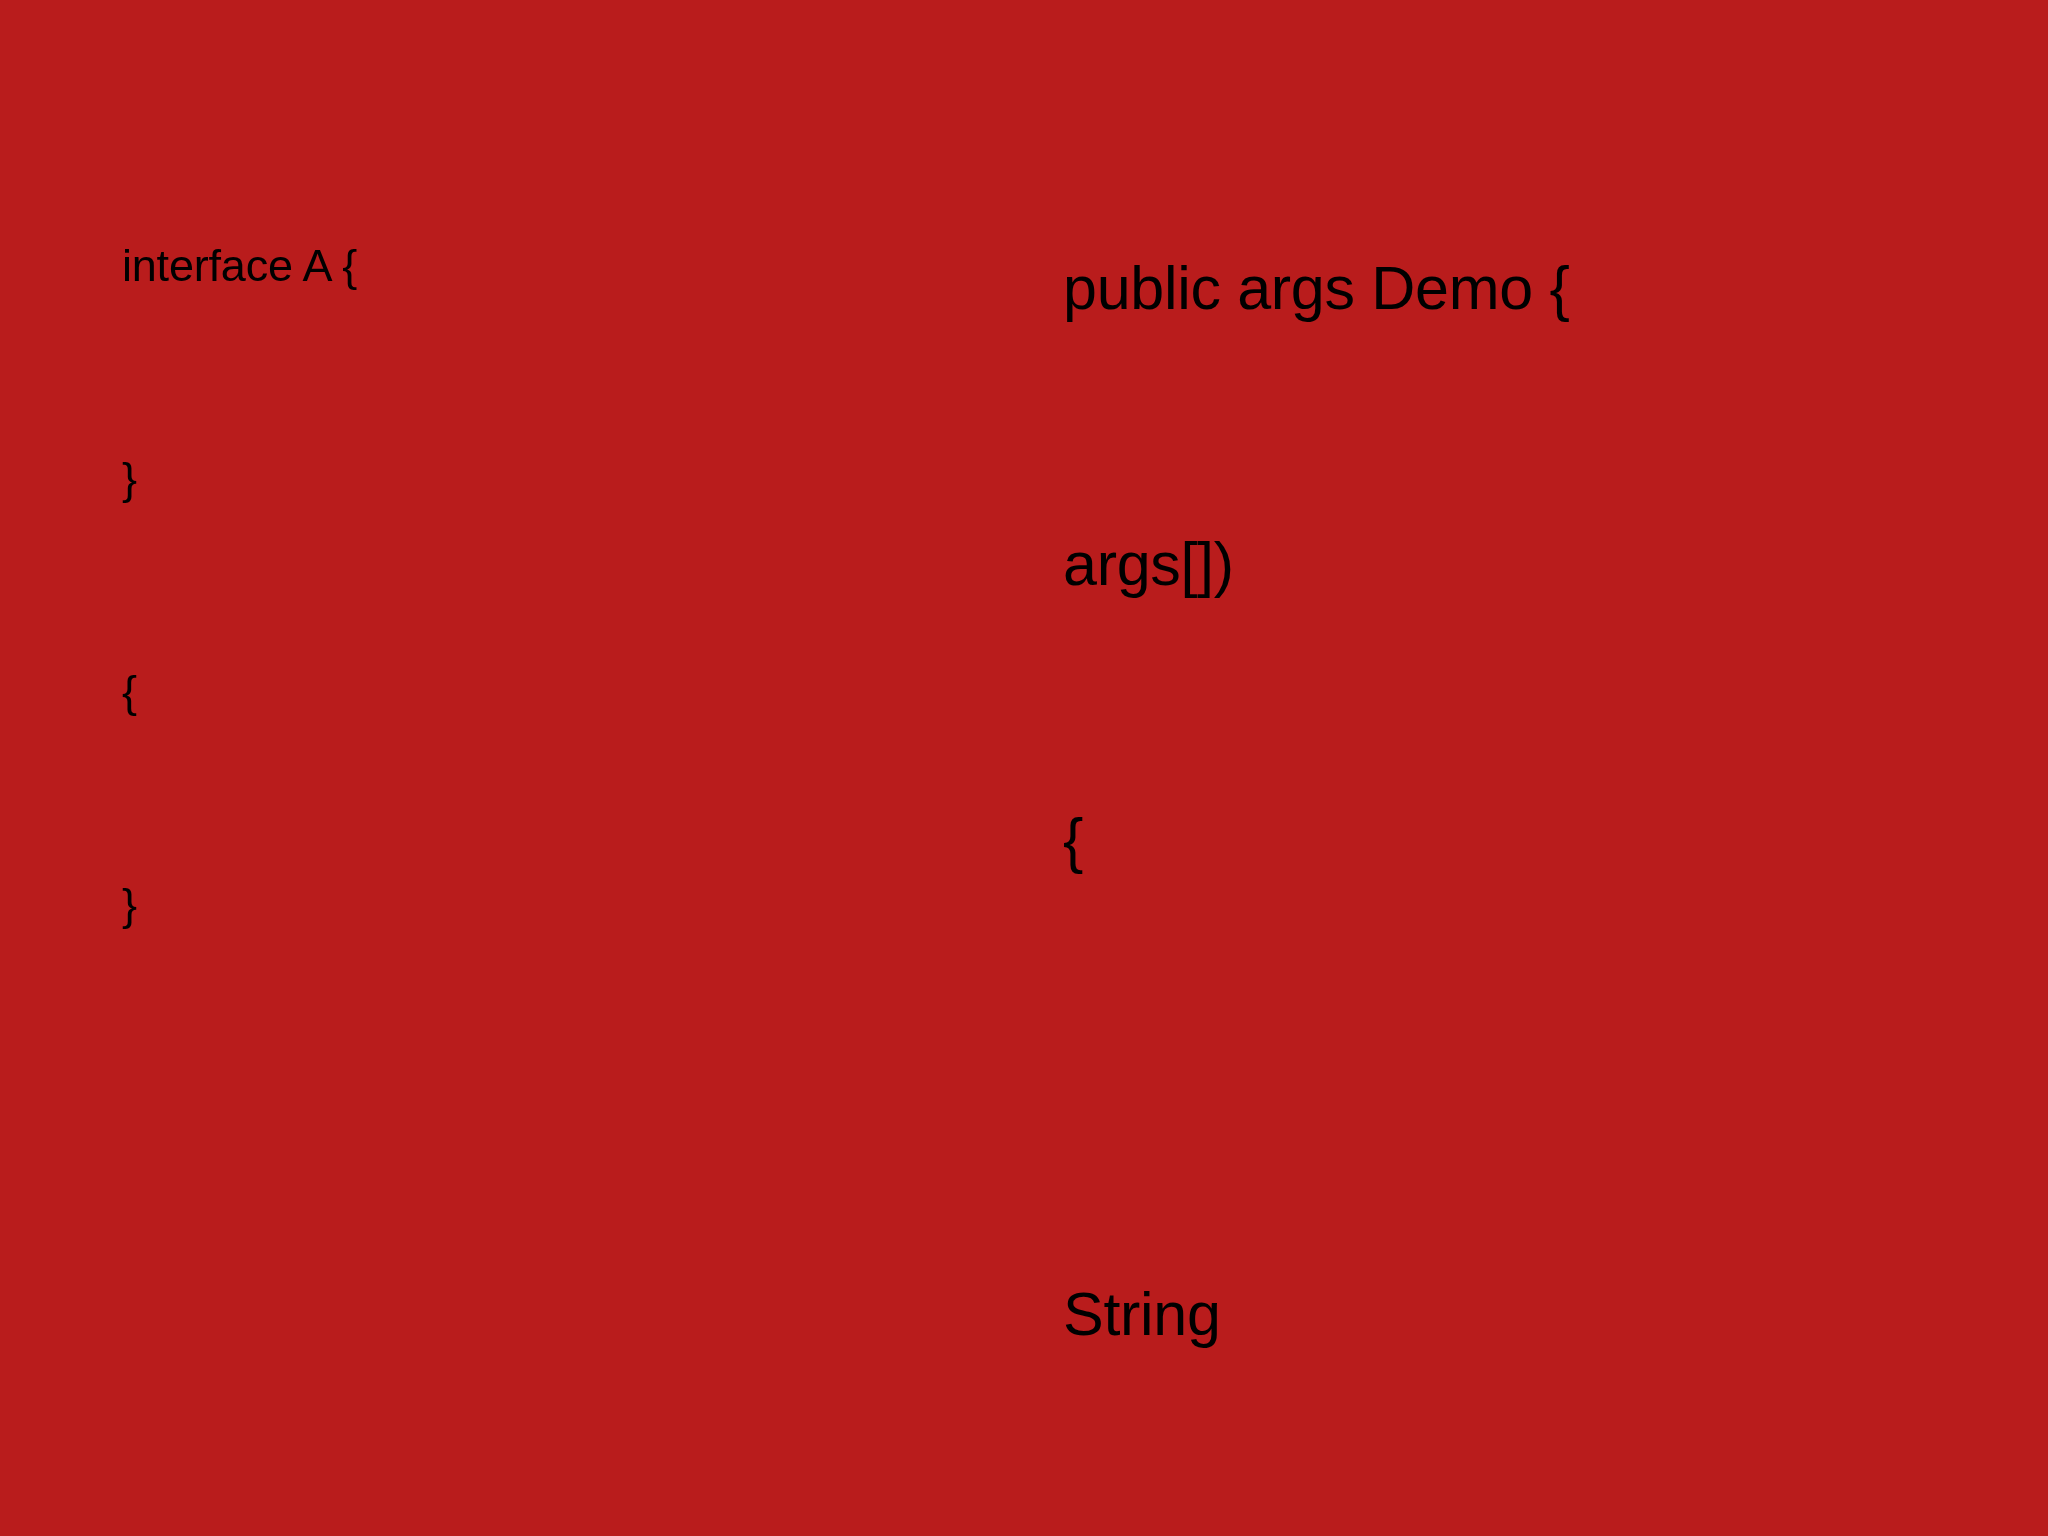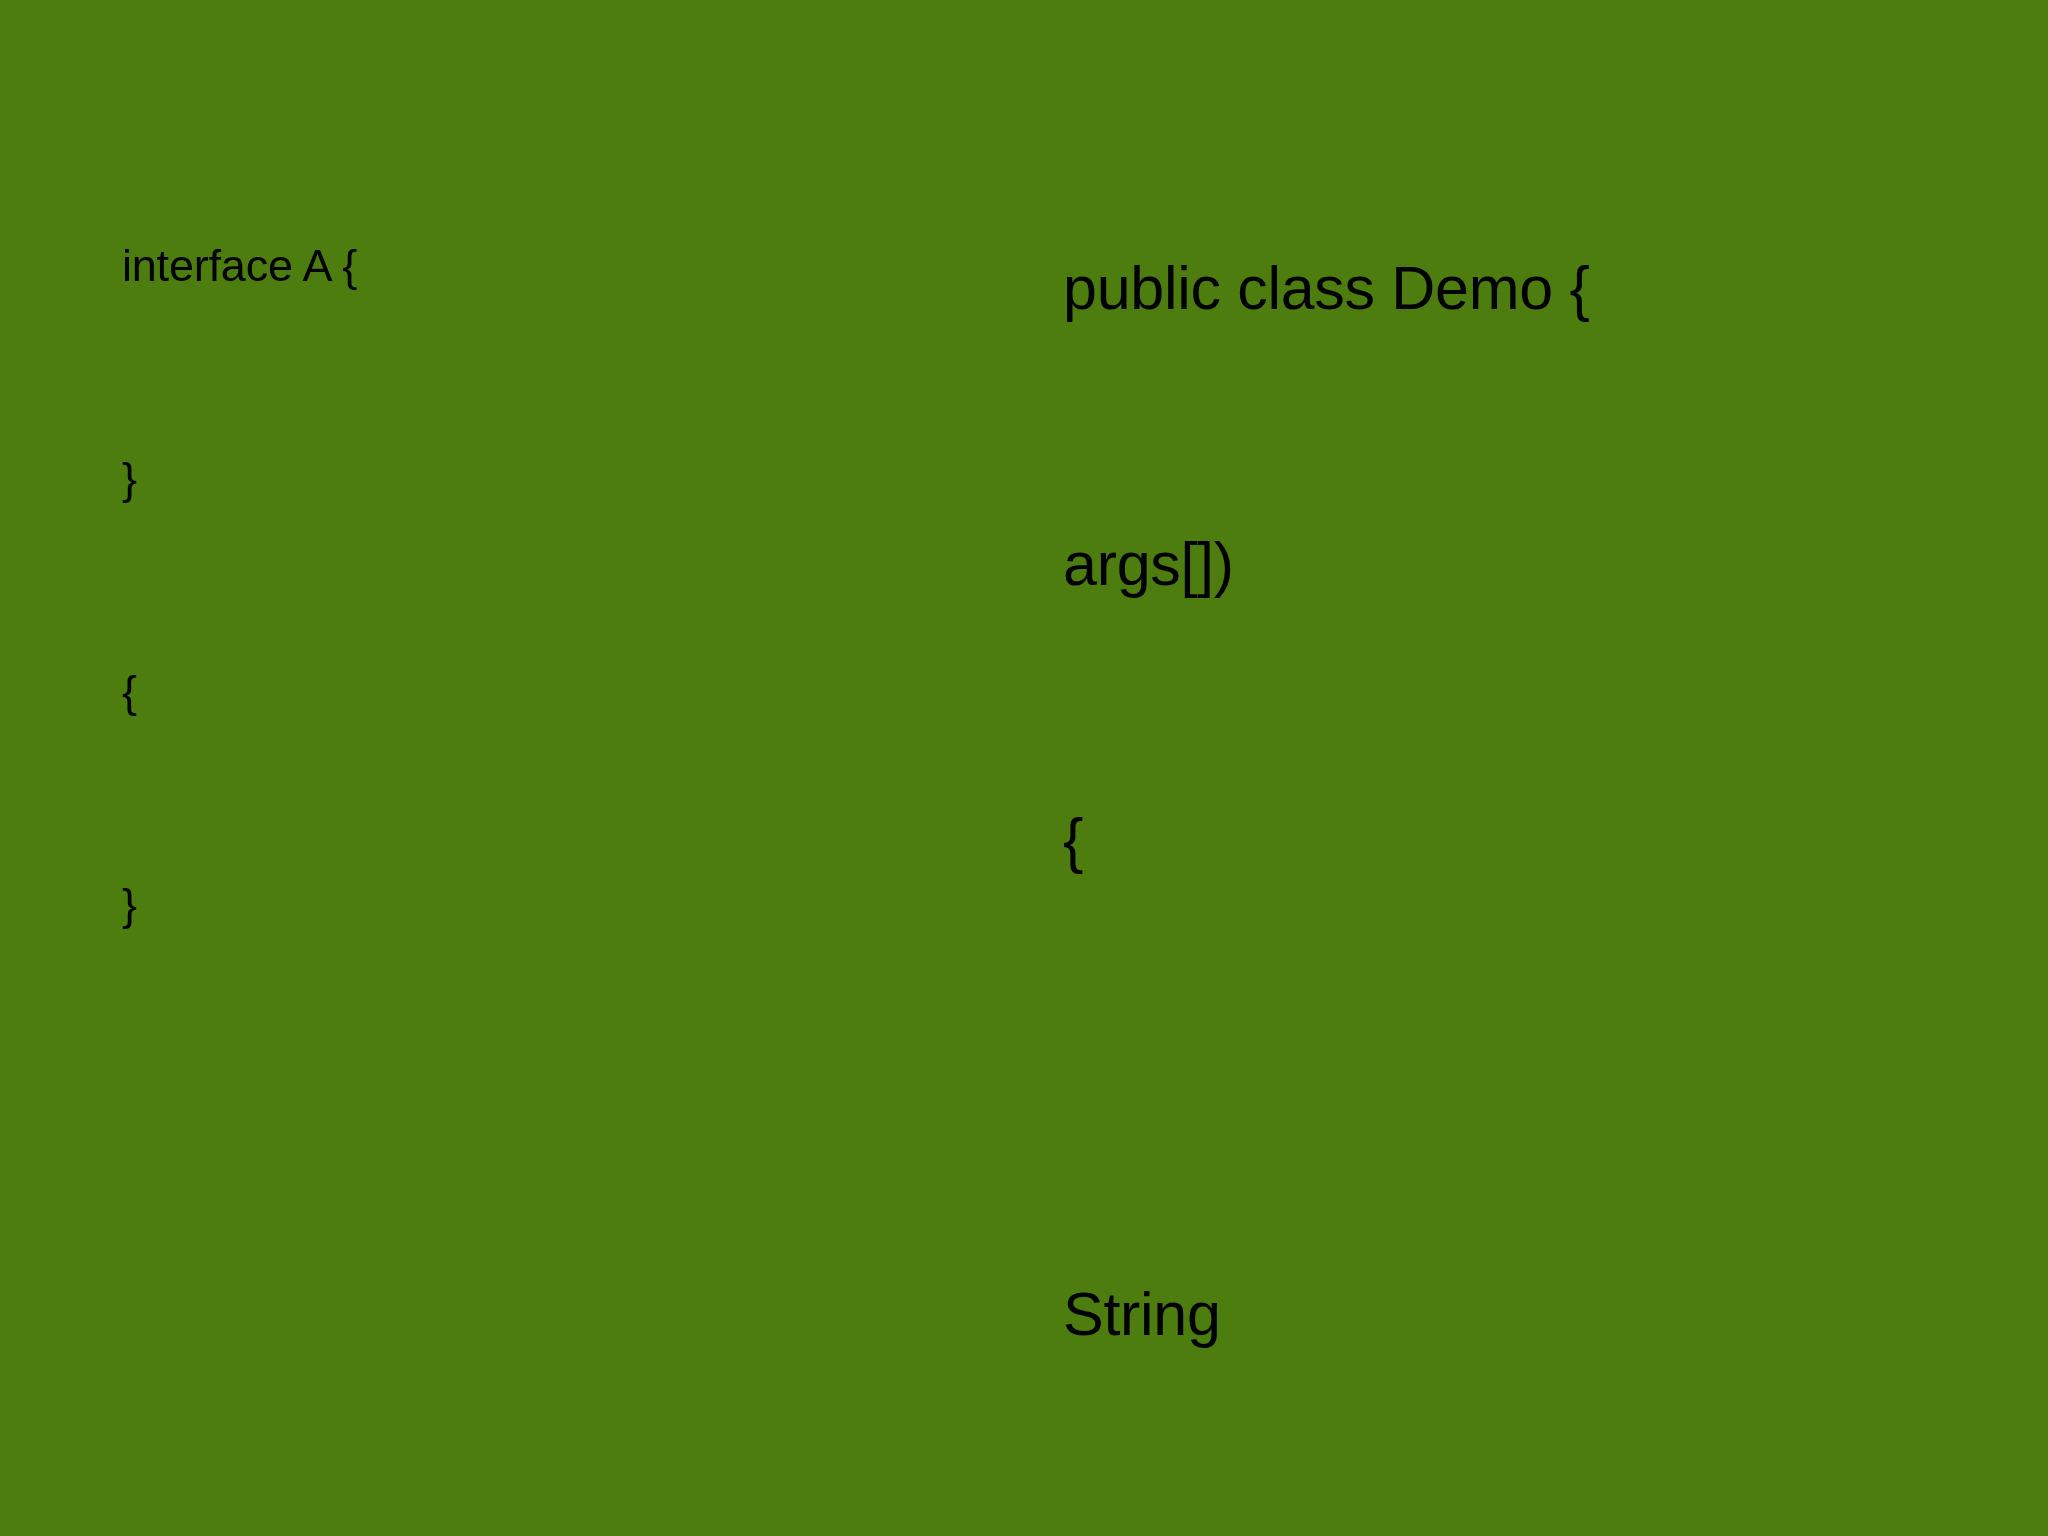--- a/index.html
+++ b/index.html
@@ -18,7 +18,7 @@
   .slide {
     position: absolute;
     inset: 0;
-    background: #4d7c0f;
+    background: #b91c1c;
   }
   .code-col {
     position: absolute;

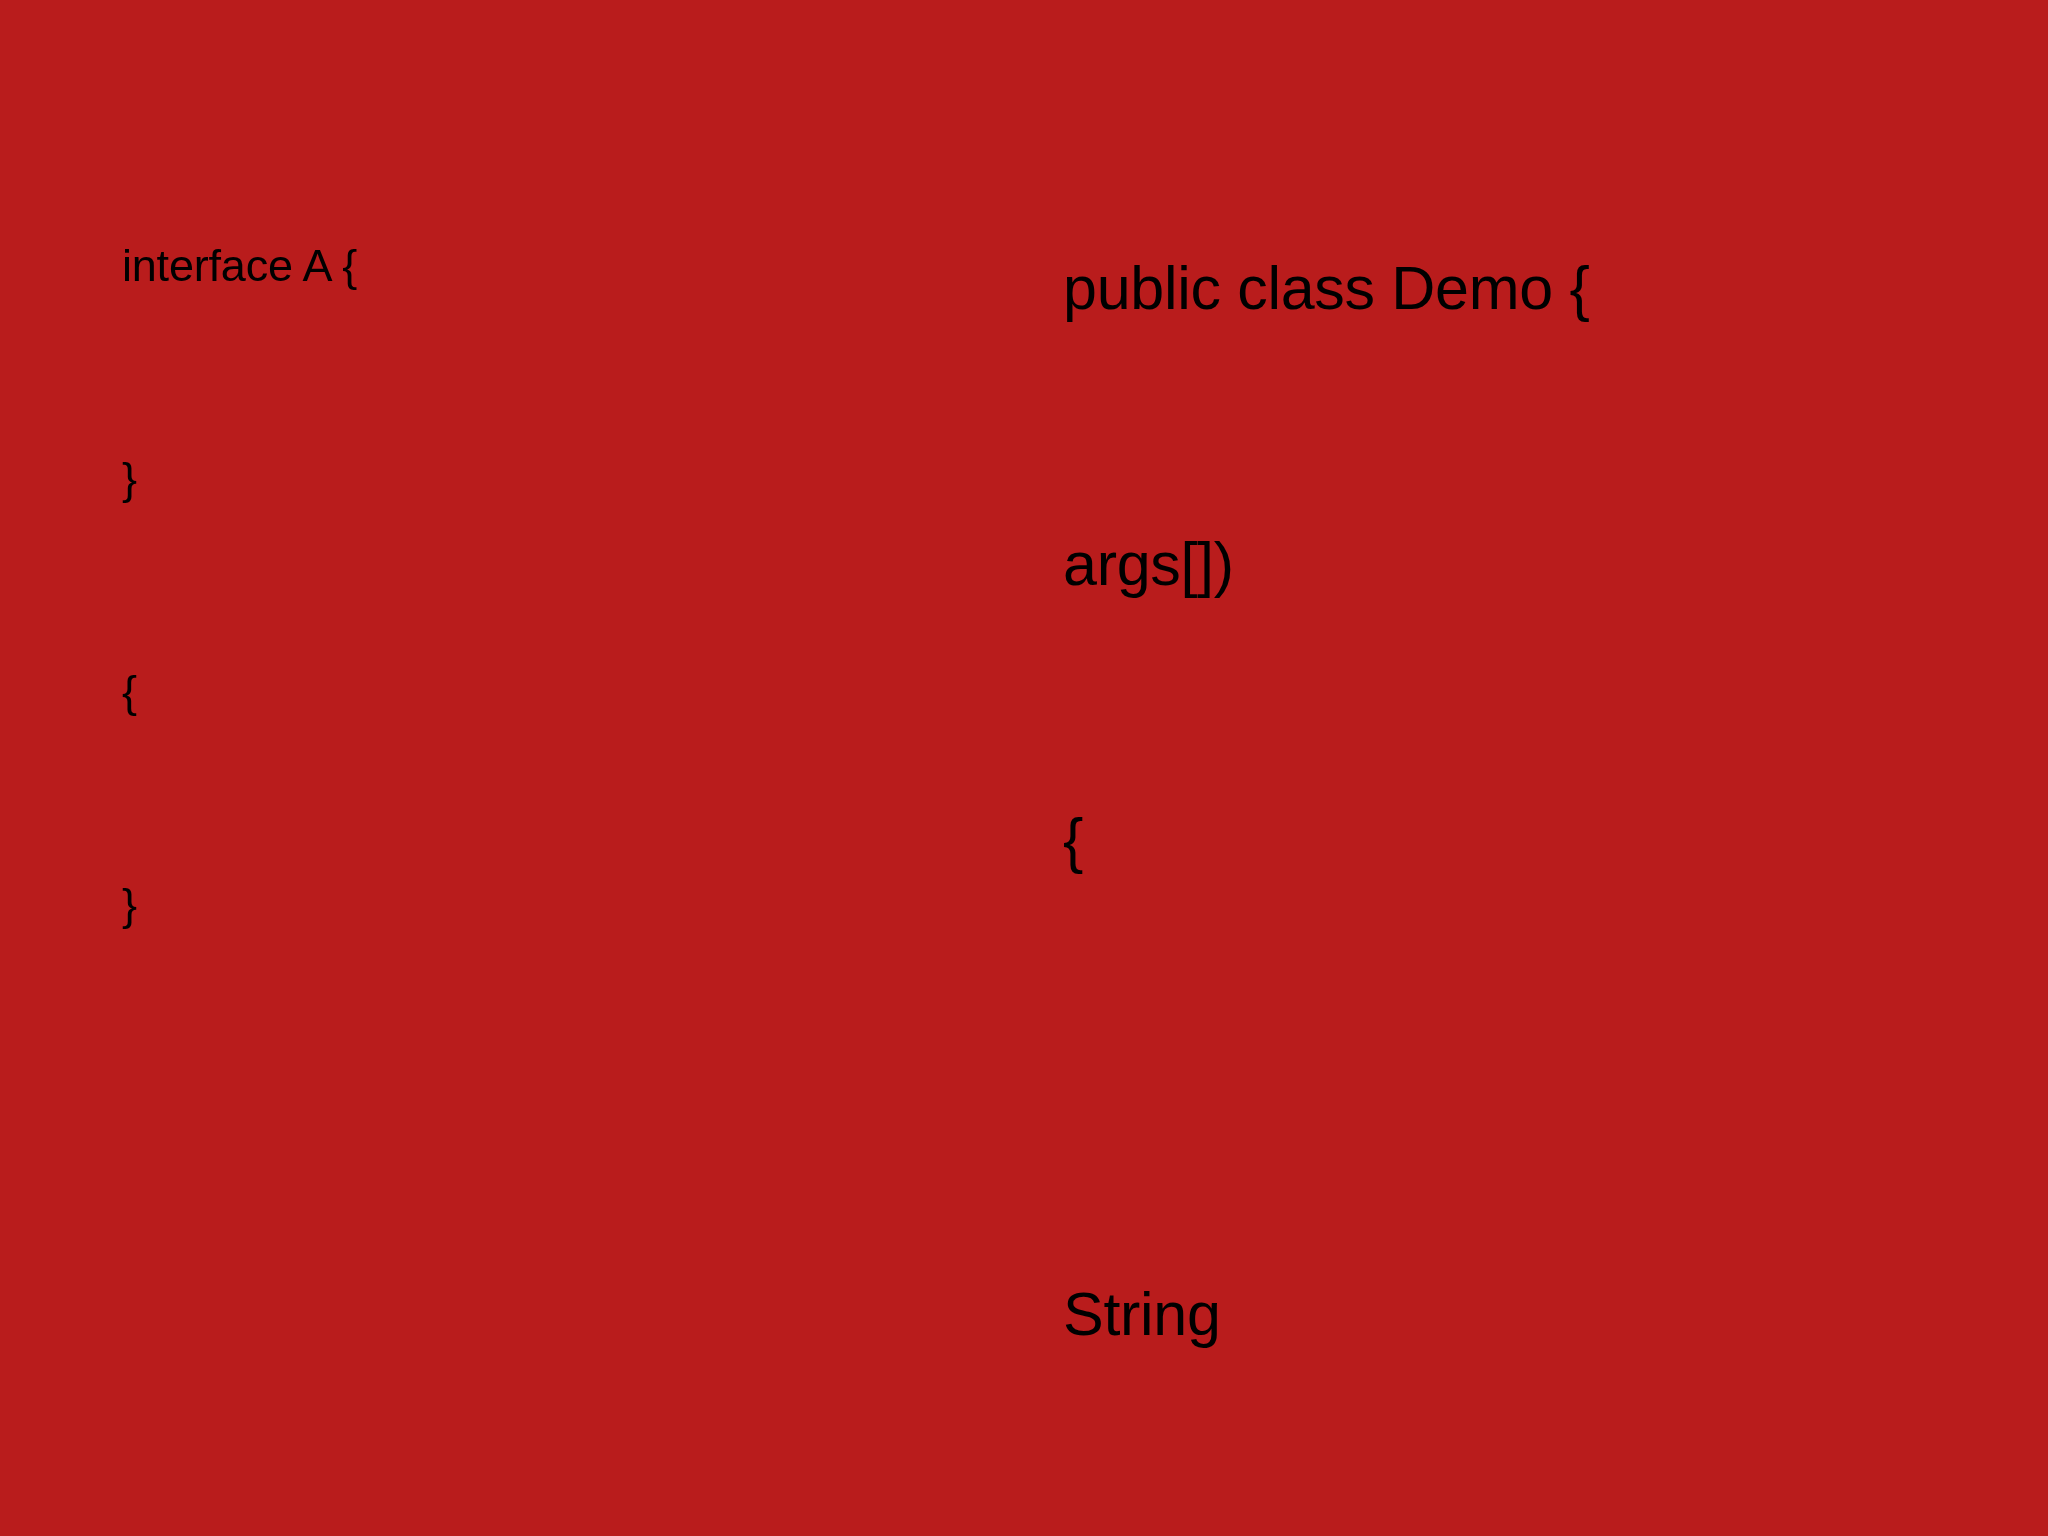--- a/index.html
+++ b/index.html
@@ -73,7 +73,7 @@
   </div>
 
   <div class="code-col right-col">
-    <div class="ln">public class Demo {</div>
+    <div class="ln">public args Demo {</div>
     <div class="ln">args[])</div>
     <div class="ln">{</div>
     

